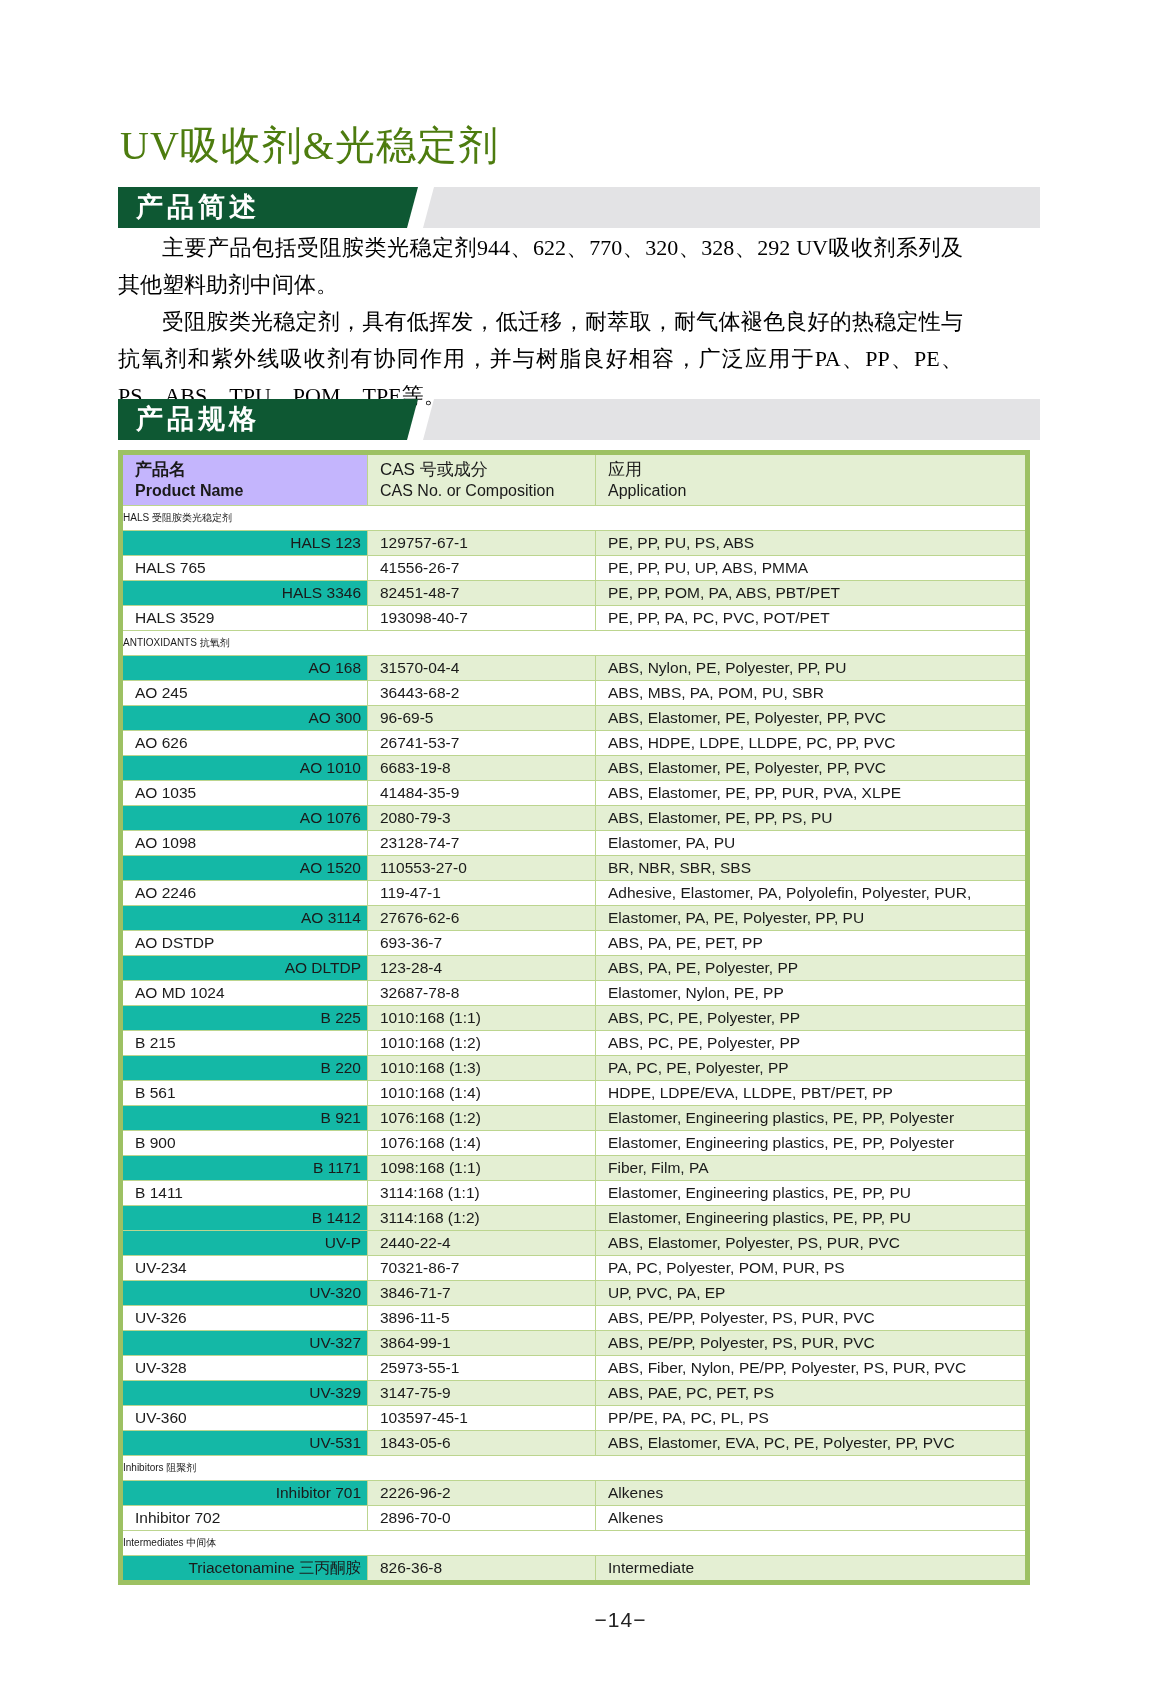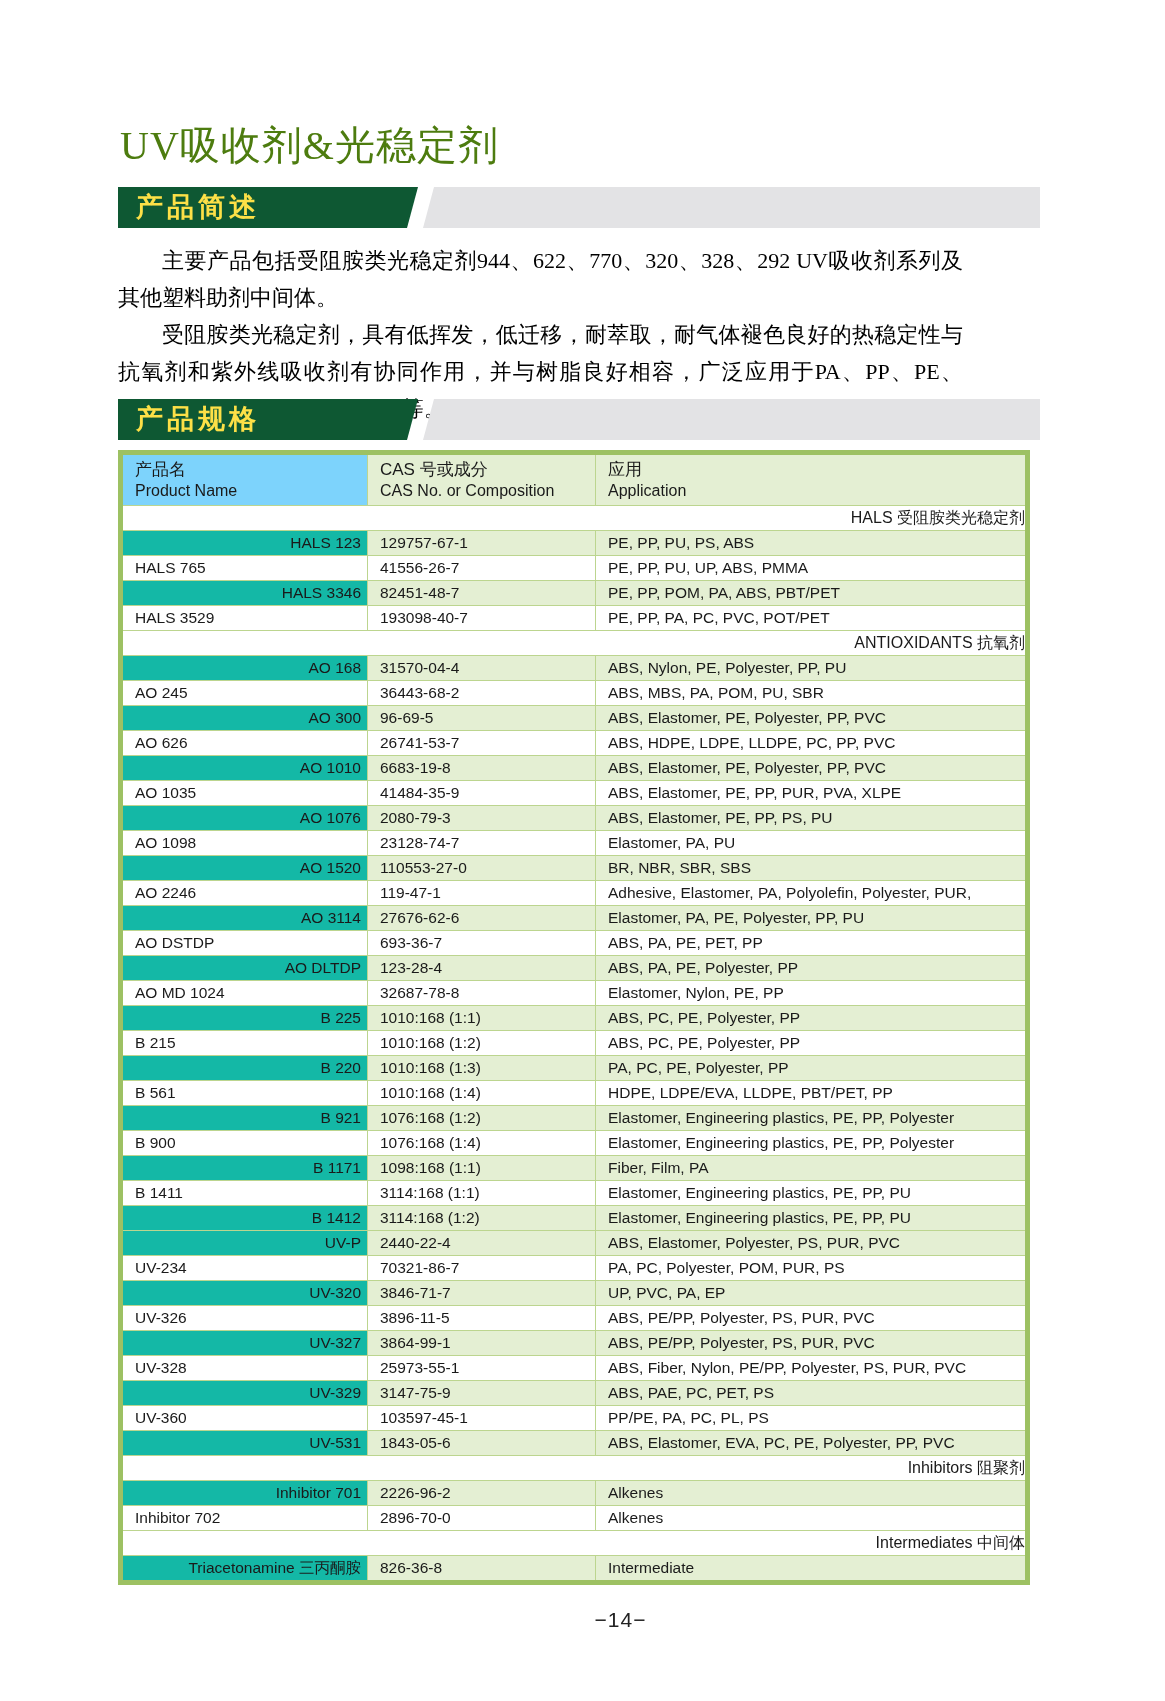--- a/index.html
+++ b/index.html
@@ -12,7 +12,7 @@
   .banner{position:absolute;left:118px;width:922px;height:41px;}
   .banner .green-part{position:absolute;left:0;top:0;bottom:0;width:300px;background:#0e5833;
         clip-path:polygon(0 0,100% 0,calc(100% - 11px) 100%,0 100%);}
-  .banner .green-part span{display:block;line-height:41px;padding-left:18px;color:#fde047;
+  .banner .green-part span{display:block;line-height:41px;padding-left:18px;color:#ffffff;
         font-size:27px;font-weight:bold;letter-spacing:4px;font-family:"Liberation Sans",sans-serif;}
   .banner .gray-part{position:absolute;left:305px;right:0;top:0;bottom:0;background:#e3e3e5;
         clip-path:polygon(11px 0,100% 0,100% 100%,0 100%);}

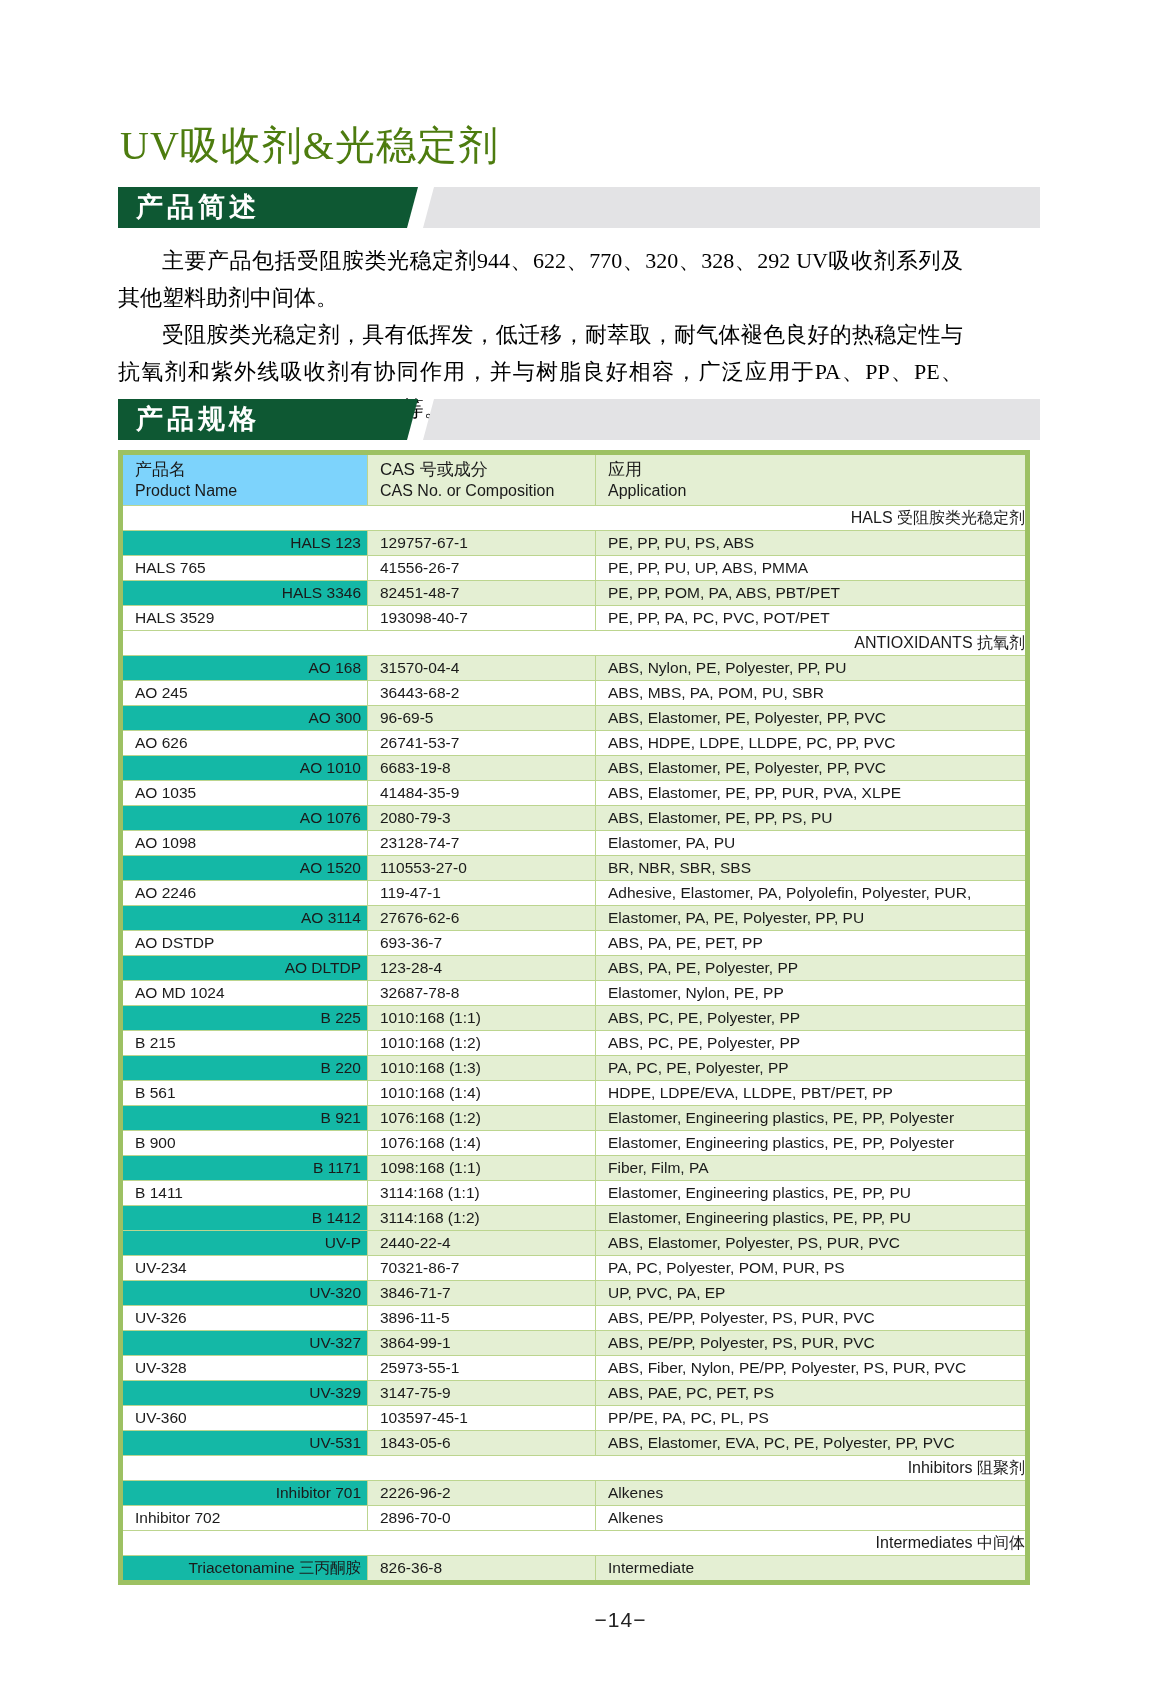--- a/index.html
+++ b/index.html
@@ -21,7 +21,7 @@
 
   .paras{position:absolute;left:118px;top:229px;width:845px;
          font-family:"Liberation Serif","DejaVu Serif",serif;font-size:22px;line-height:37px;
-         text-align:justify;color:#000;margin-top:13px;}
+         text-align:justify;color:#000;}
   .paras p{margin:0;text-indent:2em;}
 
   .spec-table{position:absolute;left:118px;top:450px;width:912px;border-collapse:collapse;

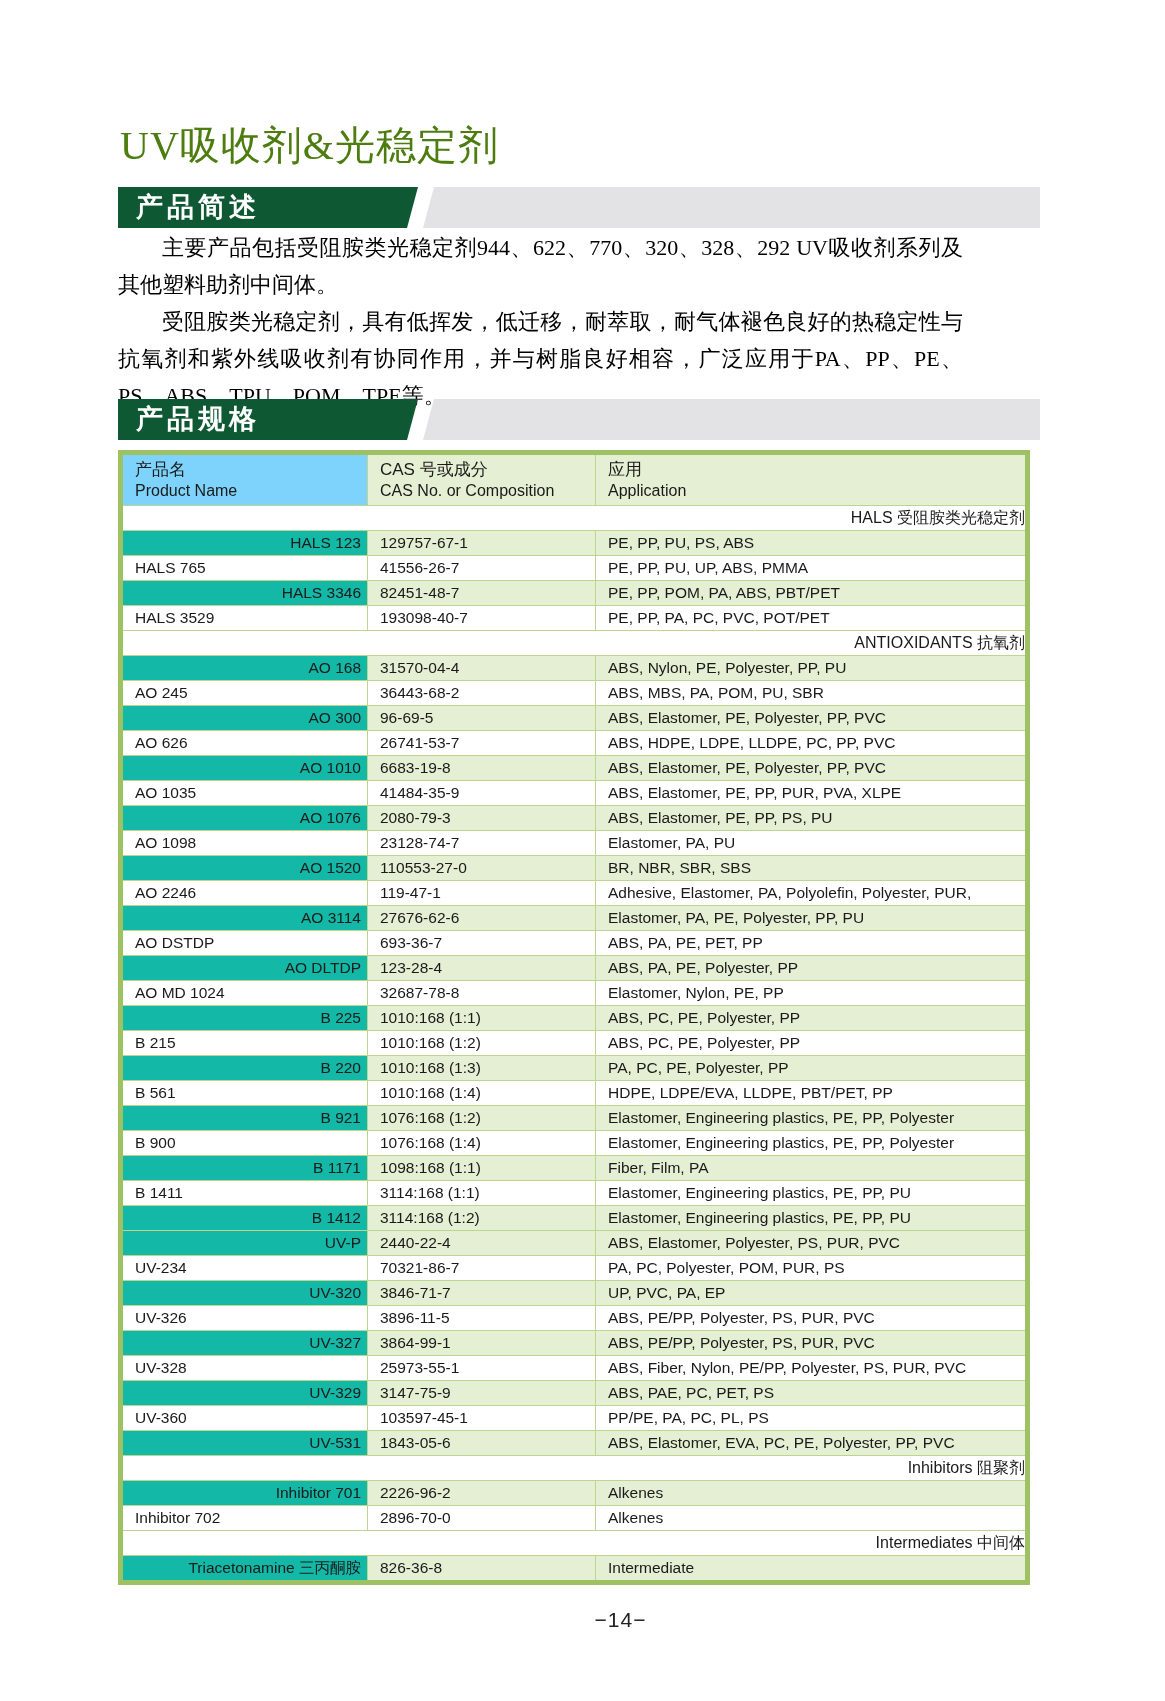--- a/index.html
+++ b/index.html
@@ -33,7 +33,7 @@
   .spec-table th,.spec-table td{border:1px solid #bcd58f;vertical-align:middle;
         white-space:nowrap;overflow:hidden;}
   .spec-table th{height:46px;text-align:left;font-weight:400;padding:2px 6px 2px 12px;background:#e4efd3;}
-  .spec-table th:first-child{background:#7dd3fc;}
+  .spec-table th:first-child{background:#c4b5fd;font-weight:bold;}
   .spec-table th .zh{font-size:17px;line-height:22px;}
   .spec-table th .en{font-size:16px;line-height:20px;}
   .spec-table td{height:24px;font-size:15.5px;line-height:24px;padding:0 6px 0 12px;background:#ffffff;}

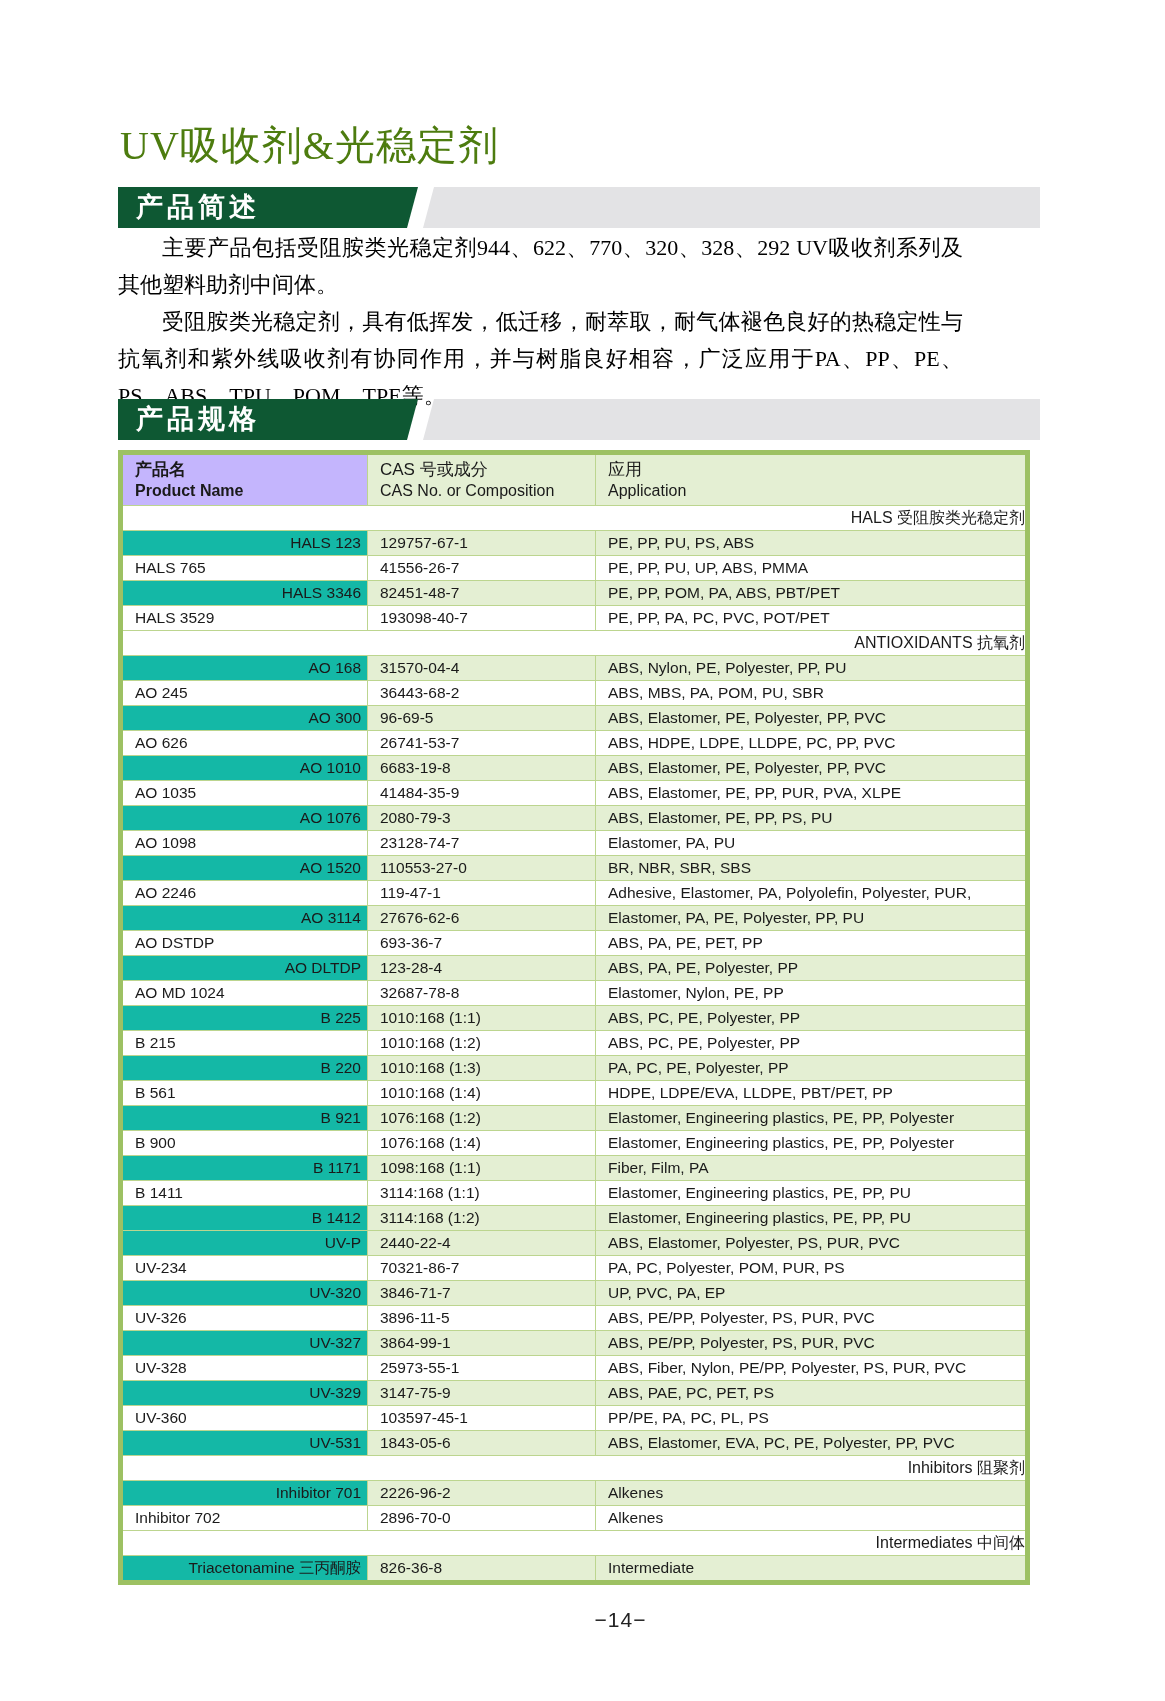--- a/index.html
+++ b/index.html
@@ -39,7 +39,7 @@
   .spec-table td{height:24px;font-size:15.5px;line-height:24px;padding:0 6px 0 12px;background:#ffffff;}
   .spec-table tr.shaded td{background:#e4efd3;}
   .spec-table tr.shaded td:first-child{background:#14b8a6;text-align:right;}
-  .spec-table tr.section-row td{background:#ffffff;text-align:right;font-size:16px;padding:0;}
+  .spec-table tr.section-row td{background:#ffffff;text-align:left;font-size:10px;padding:0;}
 
   .footer{position:absolute;left:0;top:1608px;width:1165px;text-align:center;
           font-size:21px;color:#222;letter-spacing:1px;padding-left:38px;}

